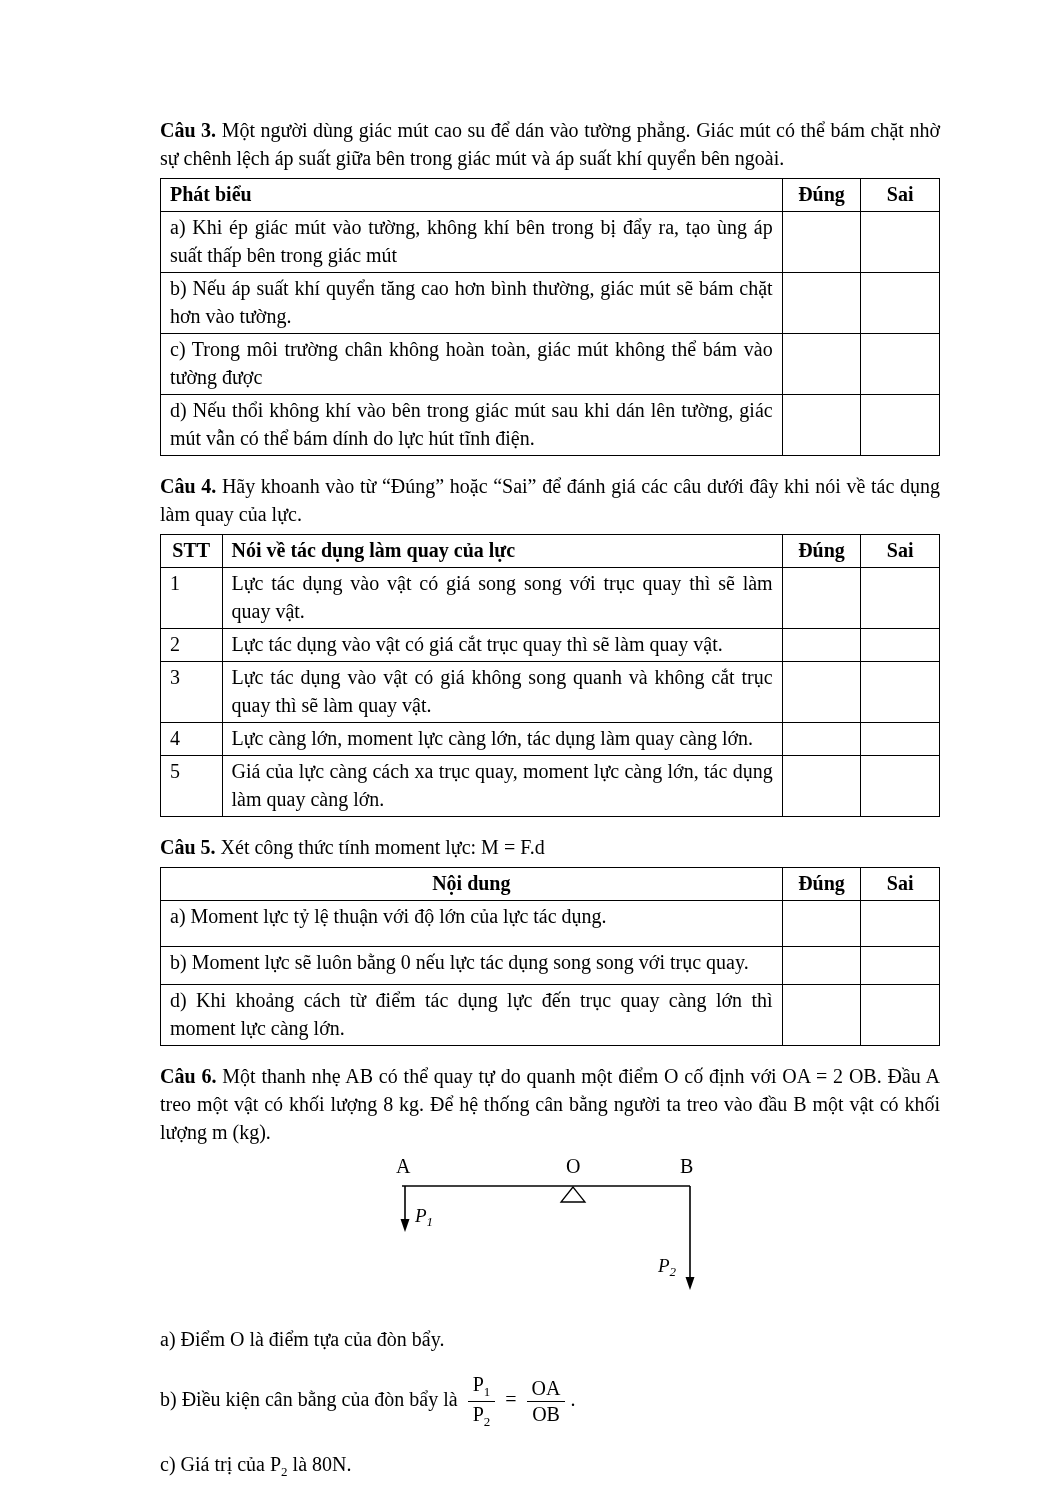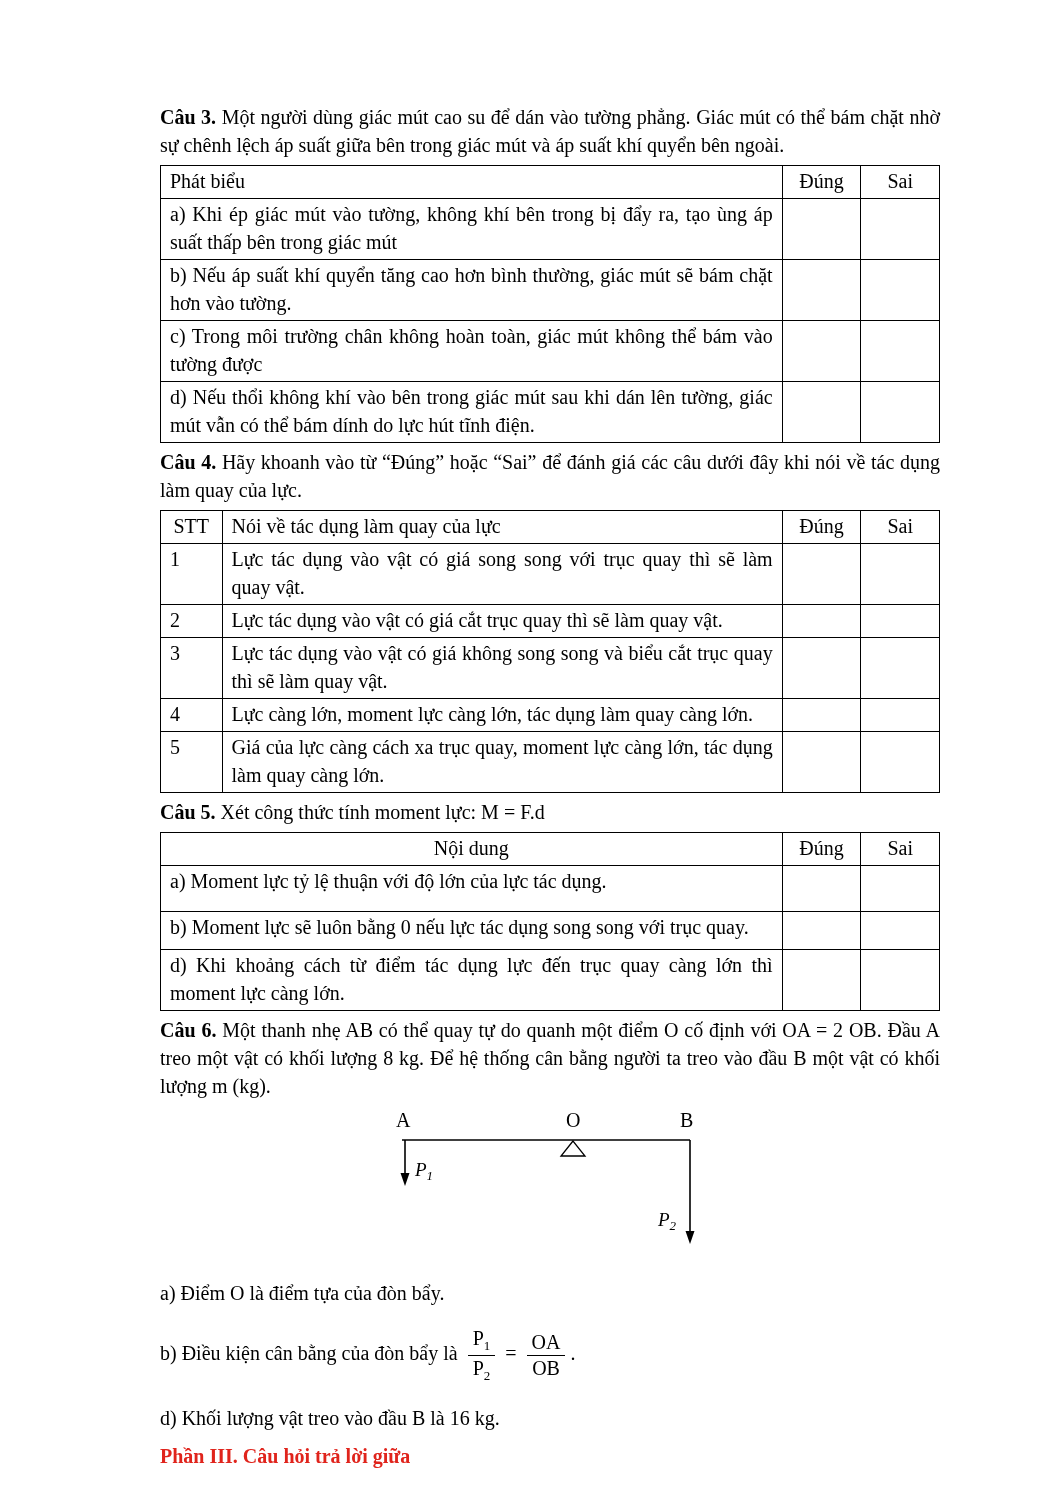--- a/index.html
+++ b/index.html
@@ -15,7 +15,7 @@
     line-height: 1.4;
     color: #000000;
   }
-  p { margin: 3px 0 6px 0; }
+  p { margin: 16px 0 6px 0; }
   .justify { text-align: justify; }
   b { font-weight: bold; }
 

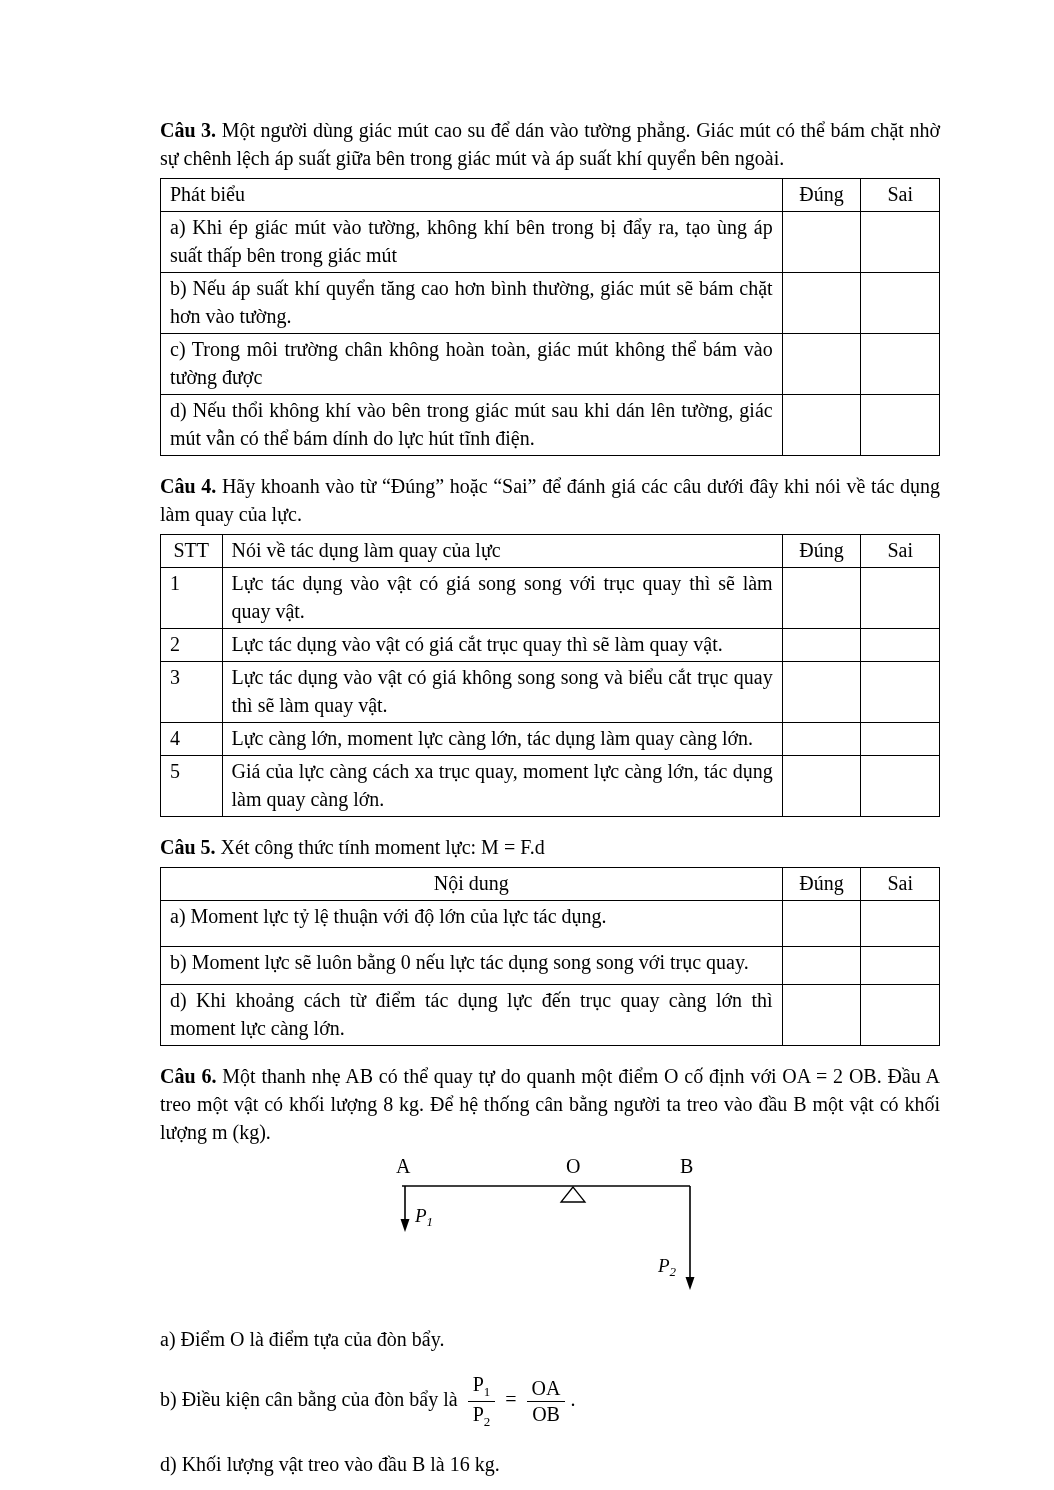--- a/index.html
+++ b/index.html
@@ -32,7 +32,7 @@
     font-weight: normal;
     text-align: justify;
   }
-  .qtable th { font-weight: normal; text-align: left; }
+  .qtable th { font-weight: bold; text-align: left; }
   .qtable th.center, .qtable td.center { text-align: center; }
   .qtable td.pad-b { padding-bottom: 16px; }
   .qtable td.pad-b-sm { padding-bottom: 8px; }

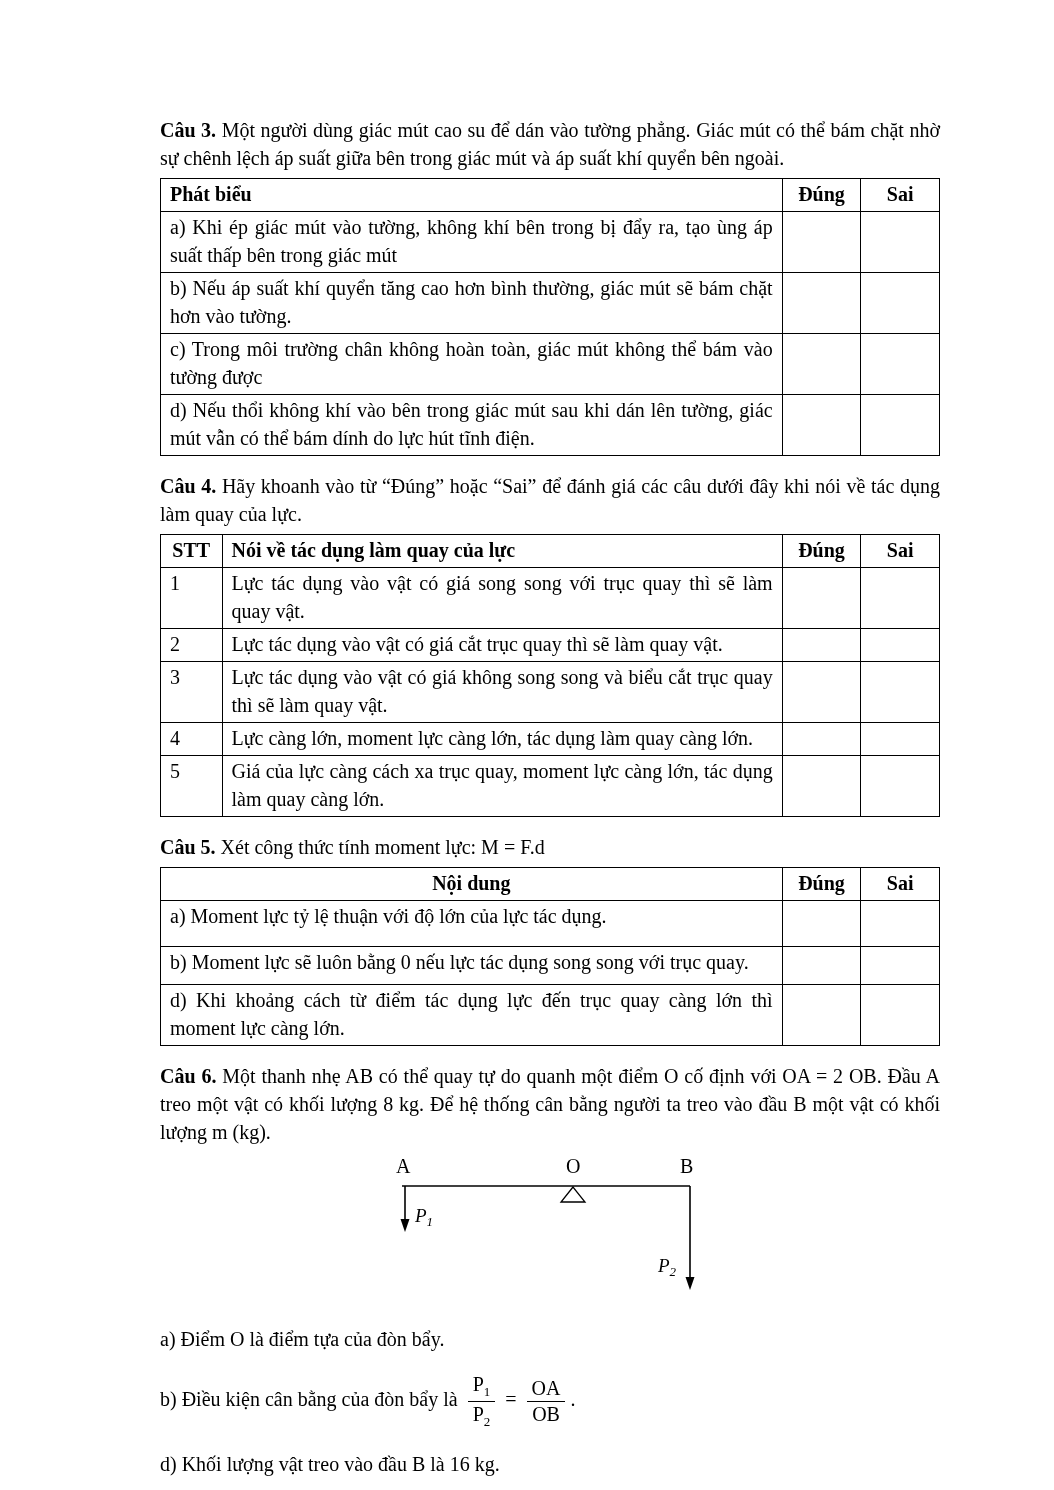--- a/index.html
+++ b/index.html
@@ -143,7 +143,7 @@
     </tr>
     <tr>
       <td class="stt-cell">3</td>
-      <td>Lực tác dụng vào vật có giá không song song và biểu cắt trục quay thì sẽ làm quay vật.</td>
+      <td>Lực tác dụng vào vật có giá không song quanh và không cắt trục quay thì sẽ làm quay vật.</td>
       <td></td>
       <td></td>
     </tr>

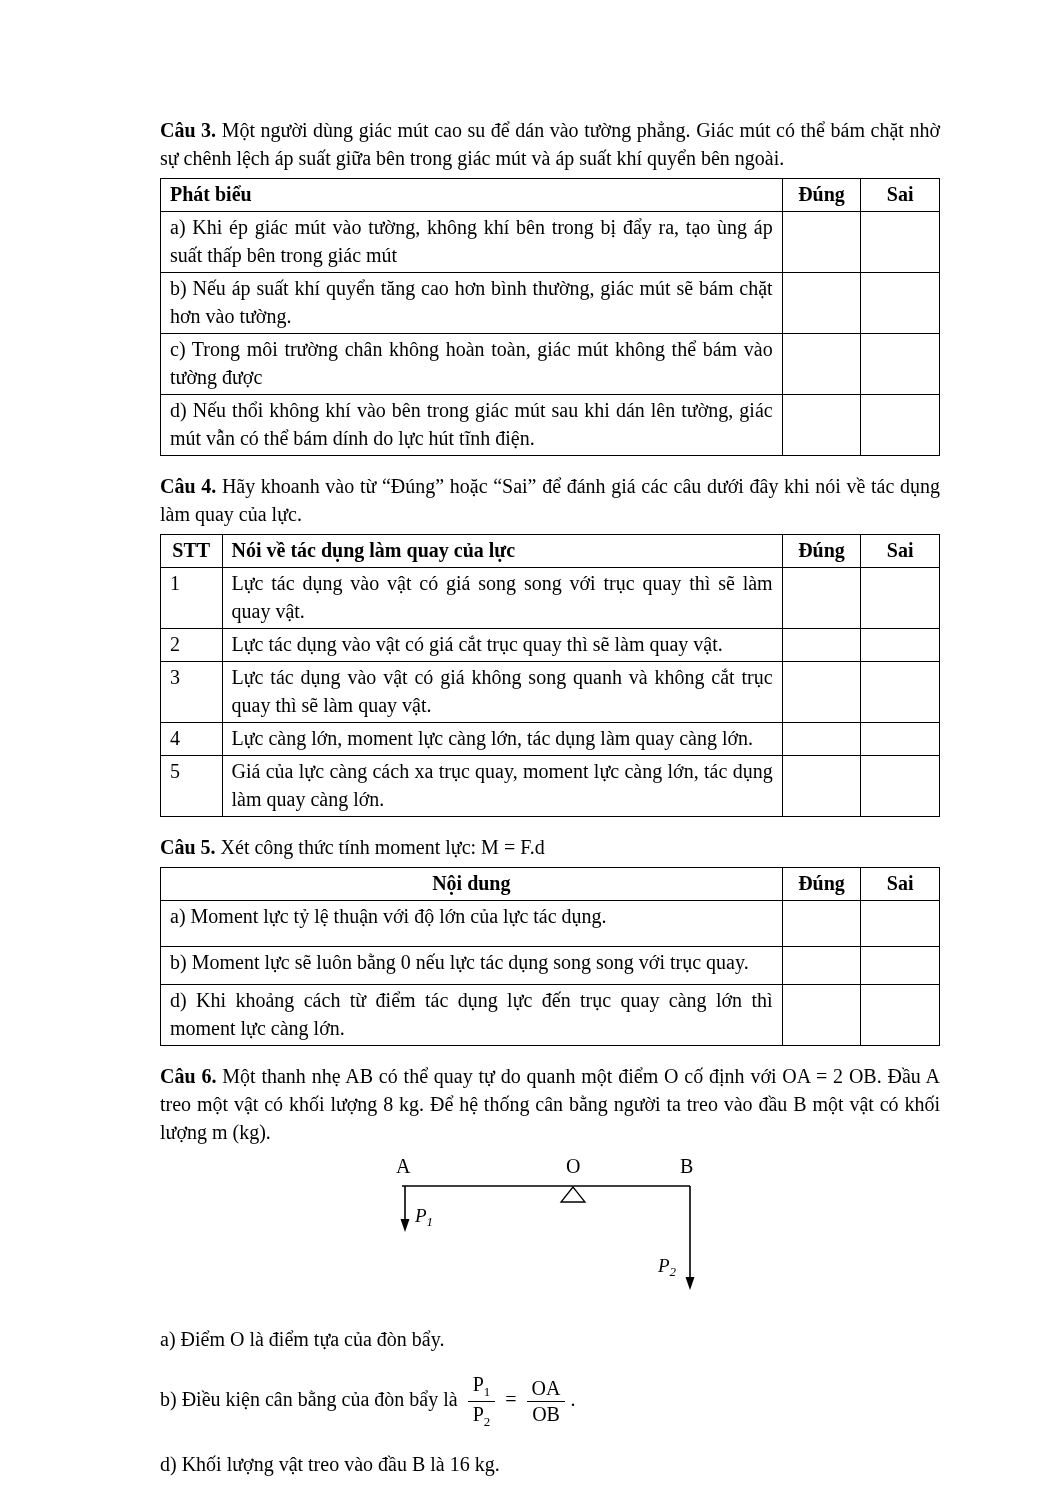--- a/index.html
+++ b/index.html
@@ -240,6 +240,9 @@
     </span><span>.</span>
   </p>
 
+  <p class="item-line">
+    <span>c) Giá trị của P</span><sub>2</sub><span> là 80N.</span>
+  </p>
 
   <p class="item-line">
     <span>d) Khối lượng vật treo vào đầu B là 16 kg.</span>

